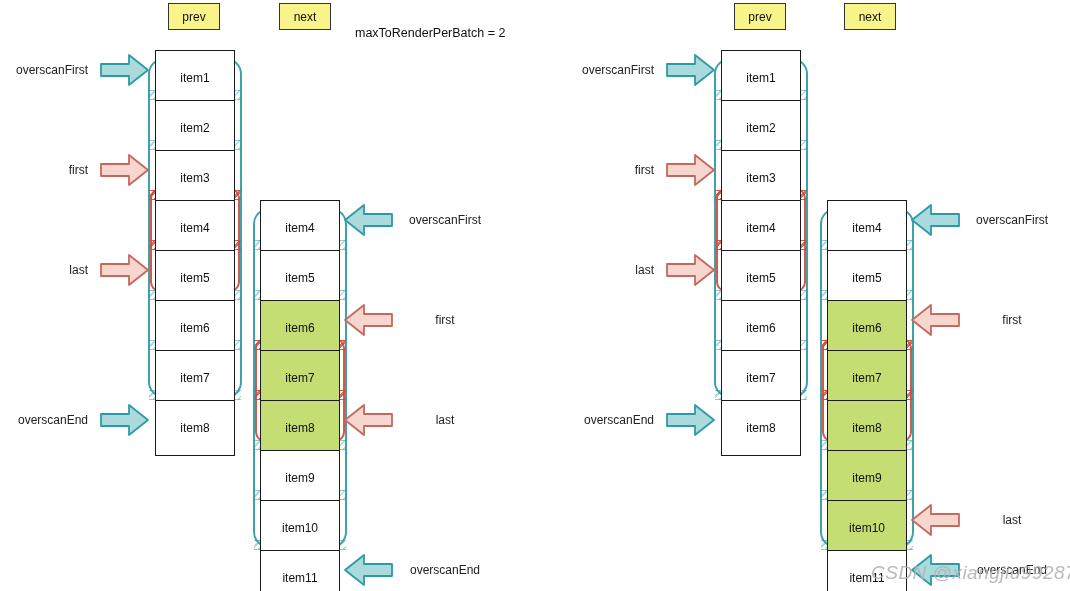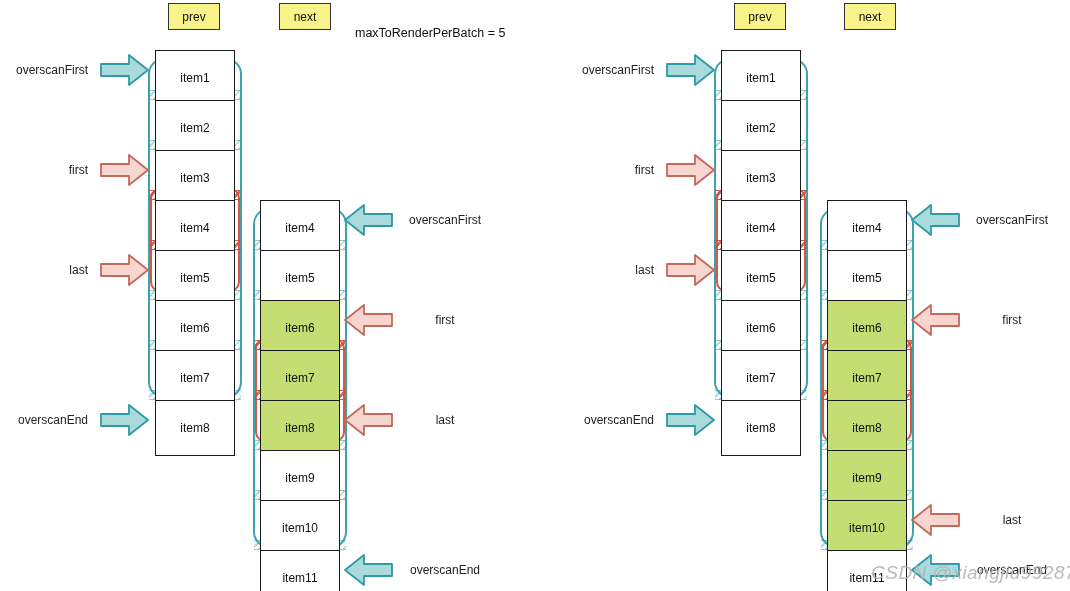--- a/index.html
+++ b/index.html
@@ -47,7 +47,7 @@
 <body>
 
 <div id="canvas">
-  <div class="note" style="left:355px;top:26px;">maxToRenderPerBatch = 5</div>
+  <div class="note" style="left:355px;top:26px;">maxToRenderPerBatch = 2</div>
   <div class="watermark" style="left:871px;top:562px;font-style:italic;">CSDN @xiangjiu99287</div>
 <div class="btn" style="left: 168px; top: 3px;">prev</div>
     <div class="btn" style="left: 279px; top: 3px;">next</div>

